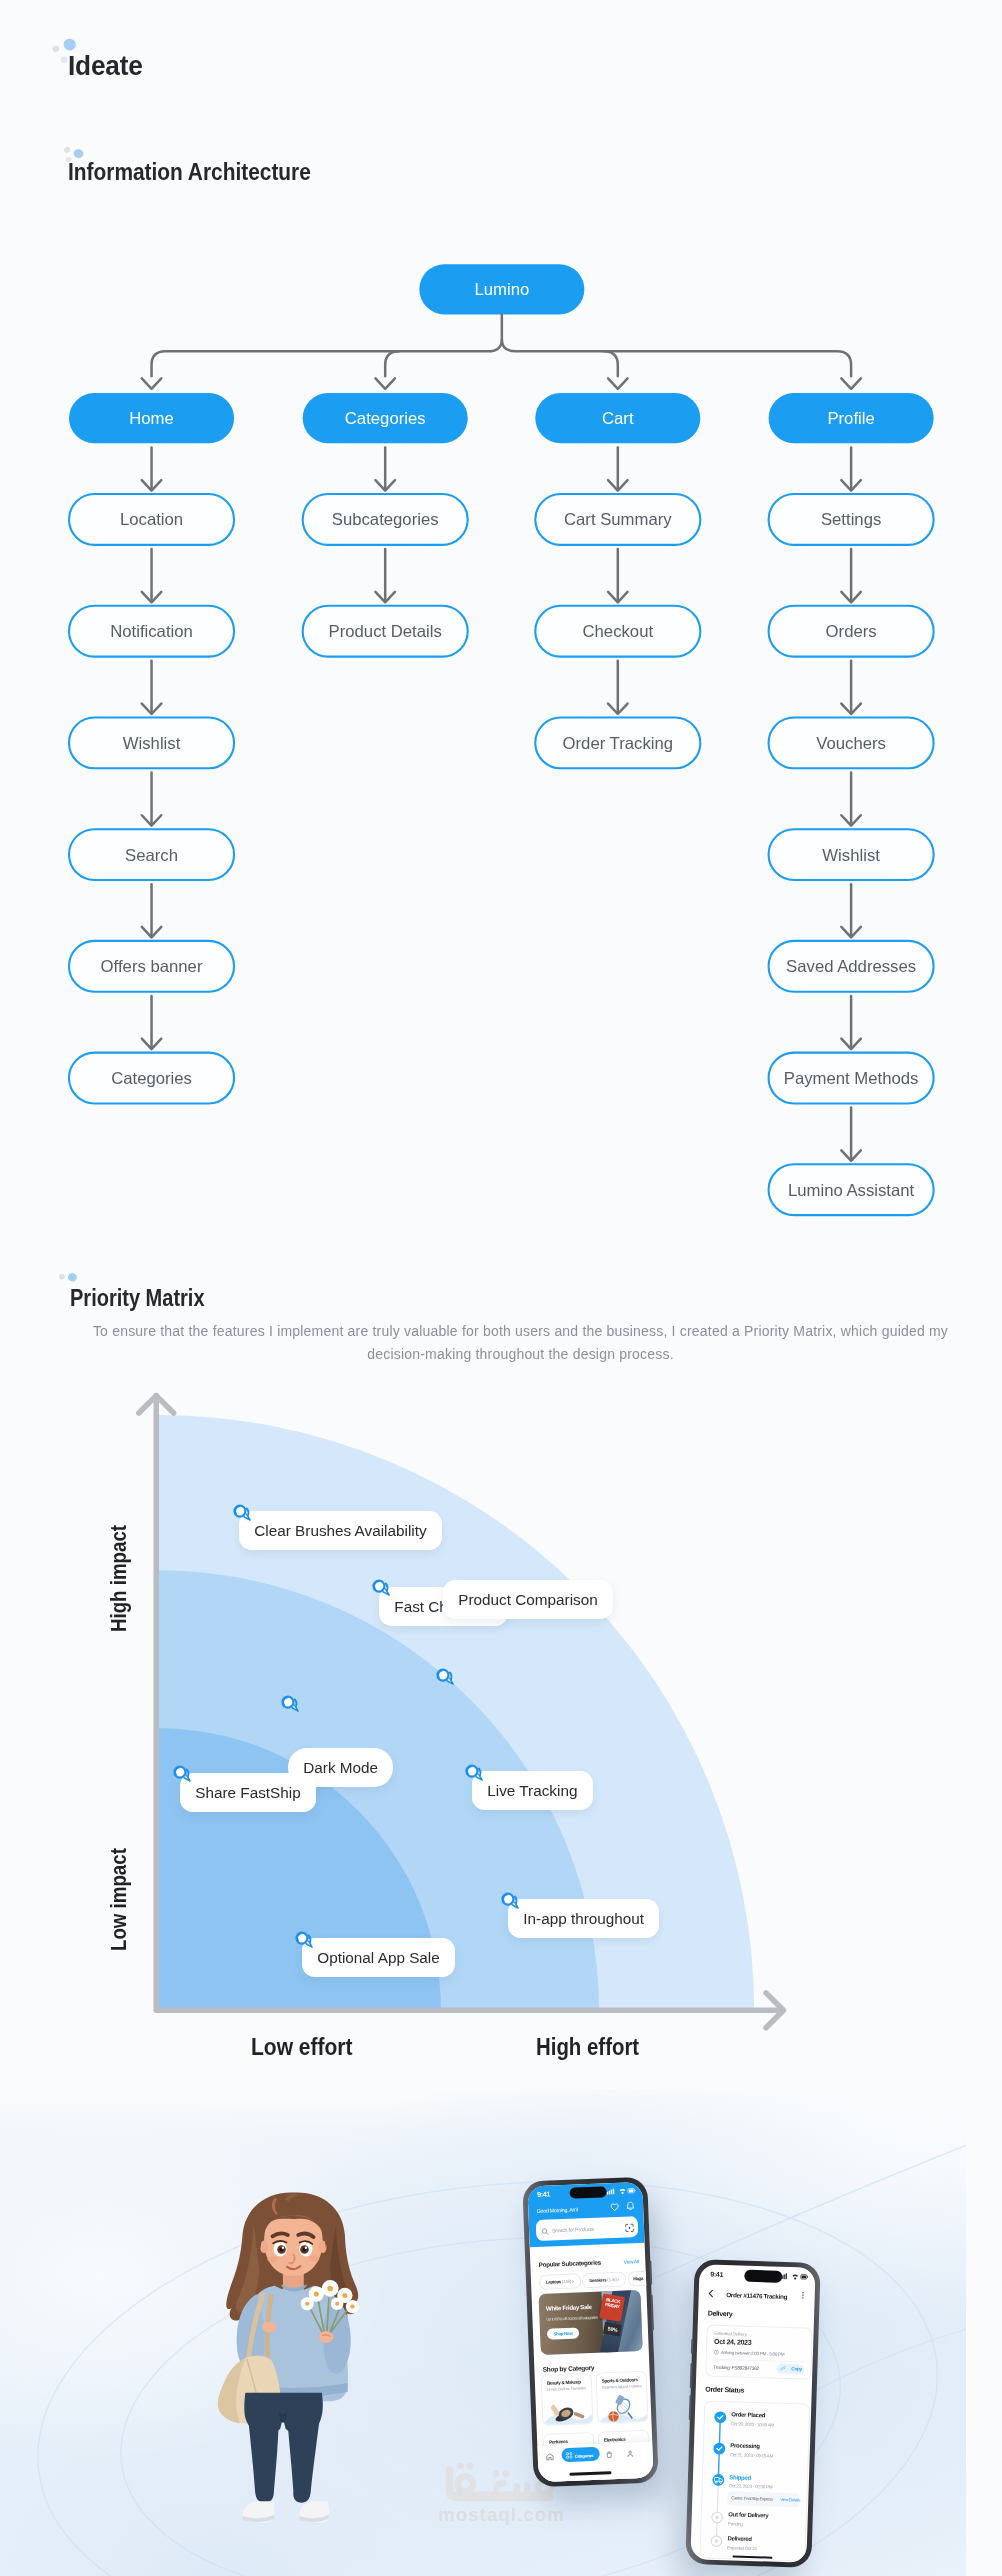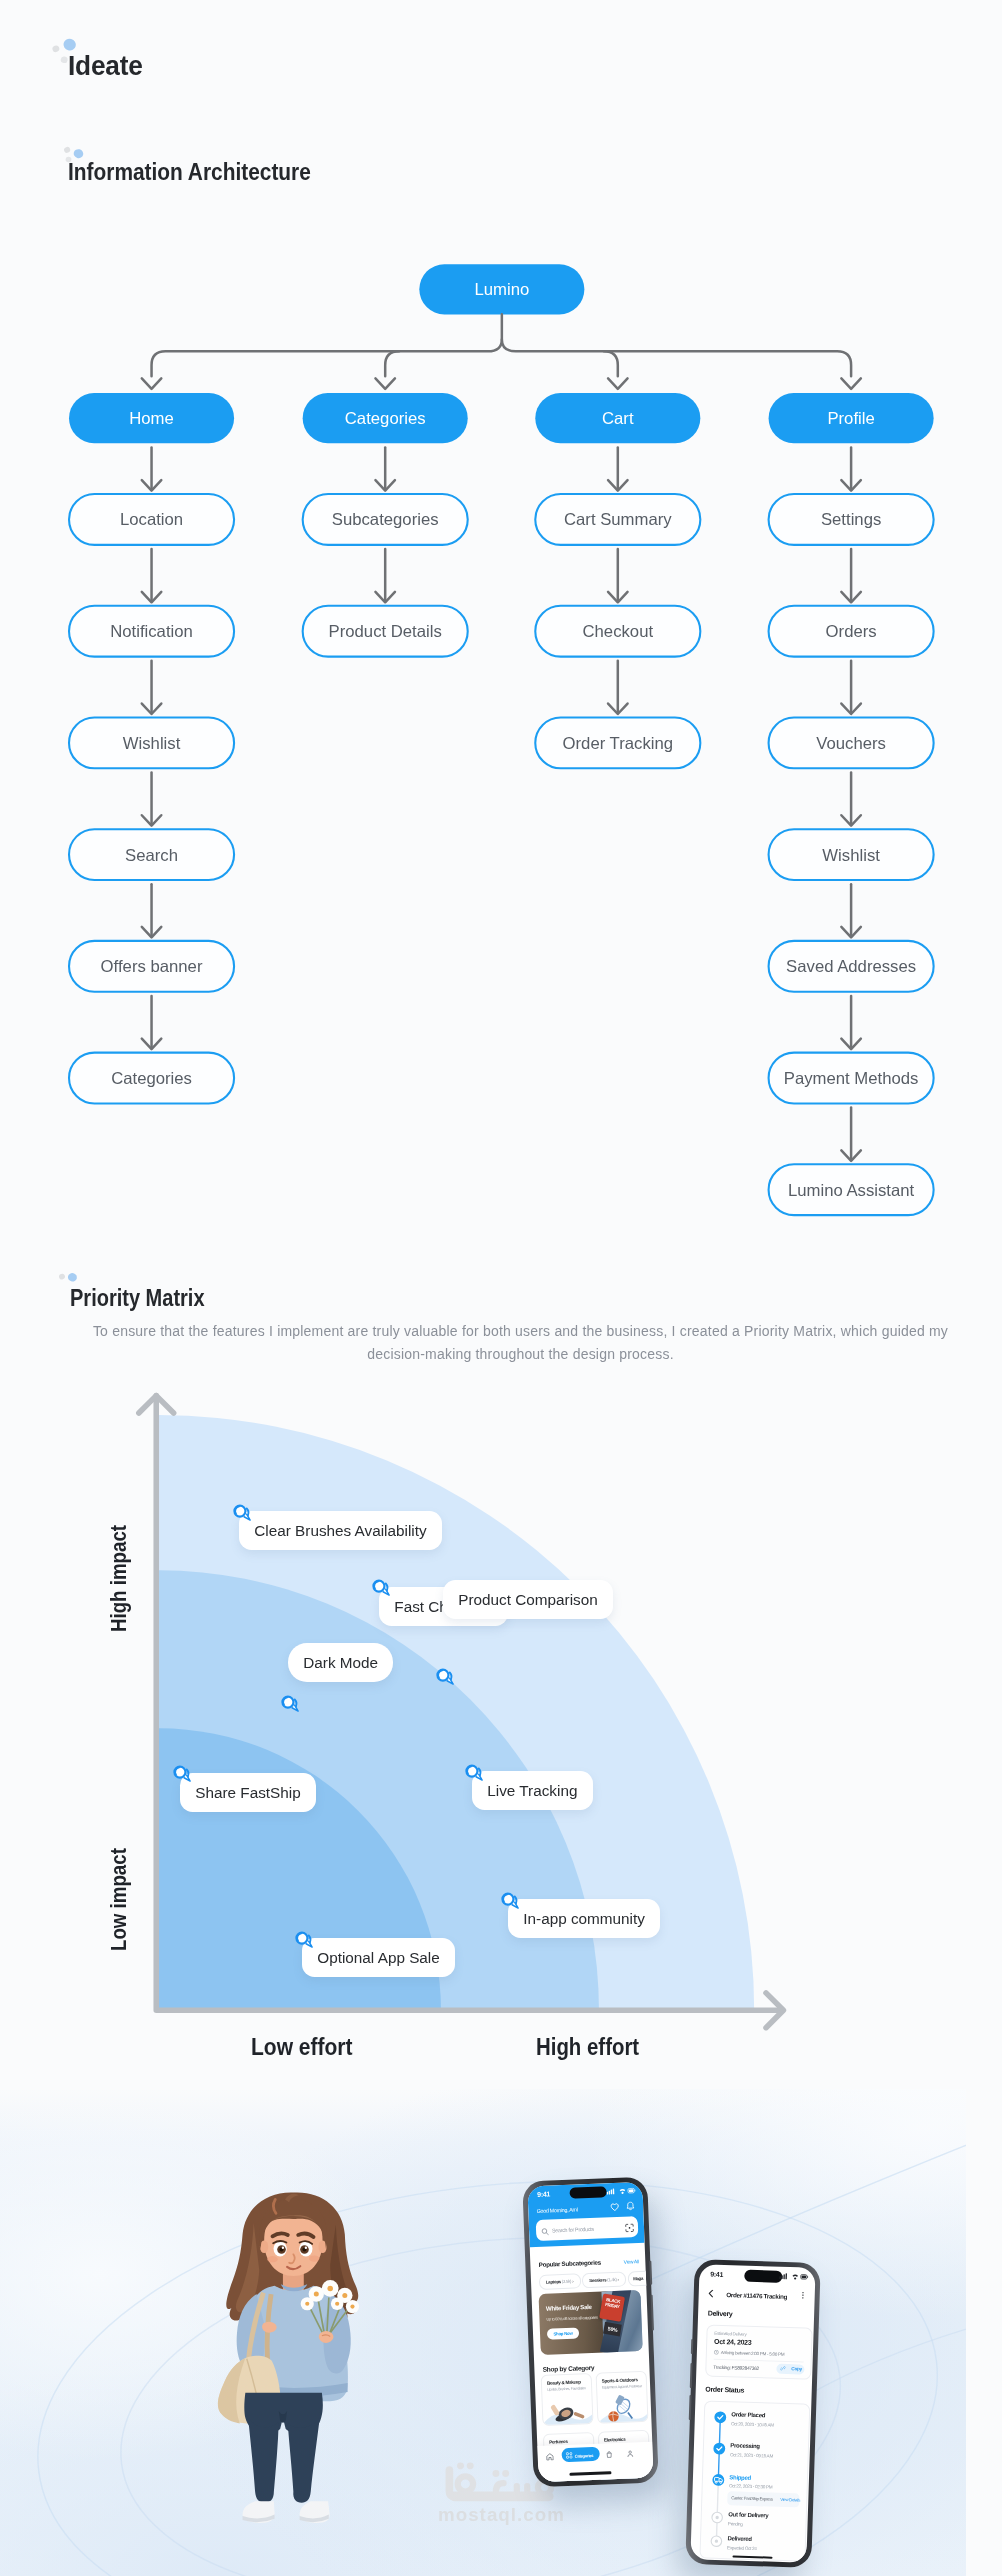--- a/index.html
+++ b/index.html
@@ -146,7 +146,7 @@
   <div class="pill" style="left:239px;top:1511px;">Clear Brushes Availability</div>
   <div class="pill" style="left:379px;top:1587px;">Fast Checkout</div>
   <div class="pill" style="left:443px;top:1580px;">Product Comparison</div>
-  <div class="pill" style="left:288px;top:1643px;border-radius:19px;">Dark Mode</div>
+  <div class="pill" style="left:288px;top:1748px;border-radius:19px;">Dark Mode</div>
   <div class="pill" style="left:180px;top:1773px;">Share FastShip</div>
   <div class="pill" style="left:472px;top:1771px;">Live Tracking</div>
   <div class="pill" style="left:508px;top:1899px;">In-app community</div>

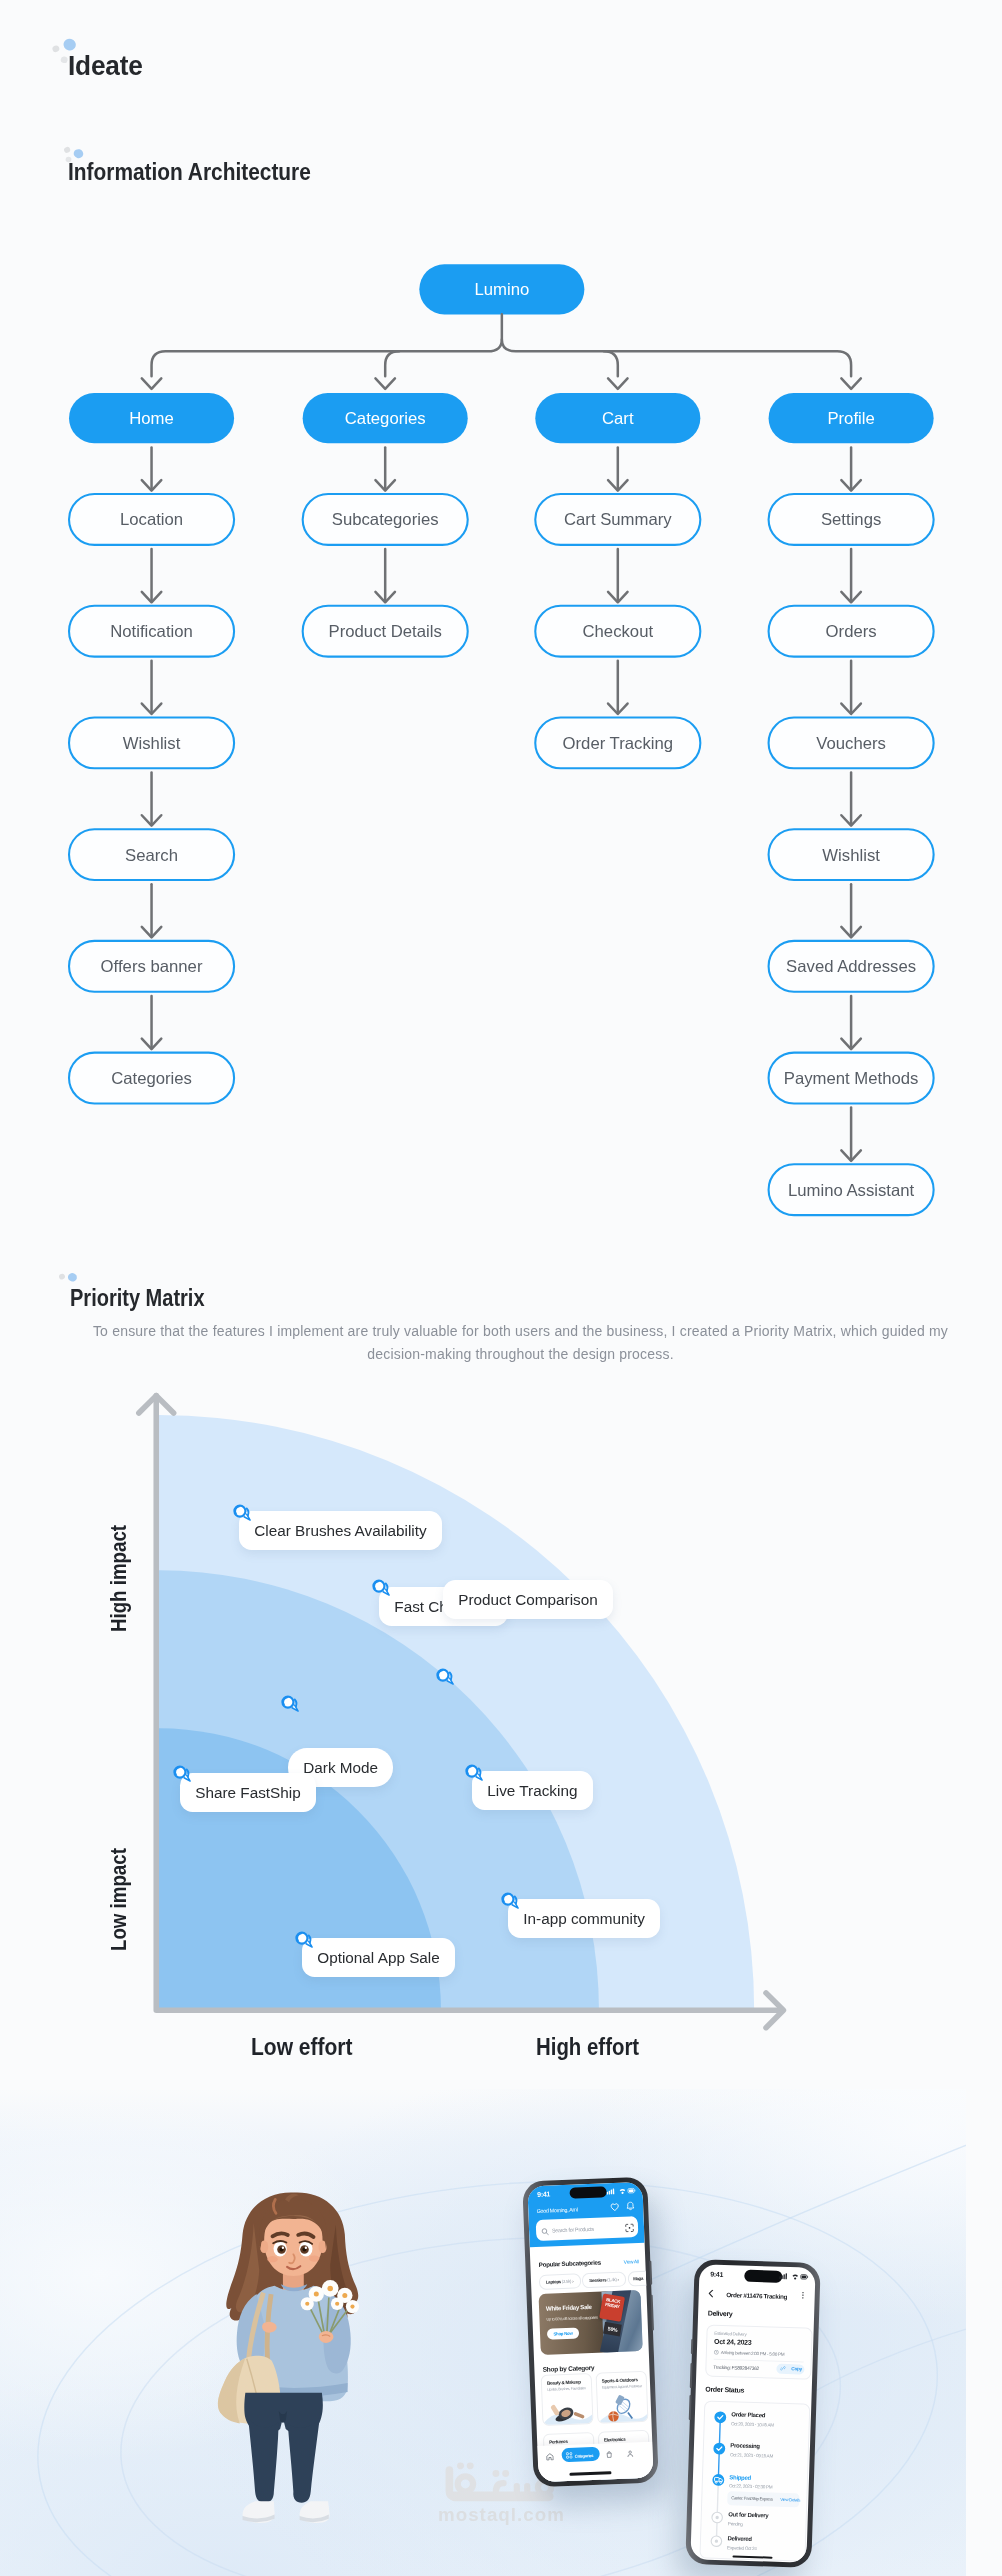--- a/index.html
+++ b/index.html
@@ -149,7 +149,7 @@
   <div class="pill" style="left:288px;top:1748px;border-radius:19px;">Dark Mode</div>
   <div class="pill" style="left:180px;top:1773px;">Share FastShip</div>
   <div class="pill" style="left:472px;top:1771px;">Live Tracking</div>
-  <div class="pill" style="left:508px;top:1899px;">In-app community</div>
+  <div class="pill" style="left:508px;top:1899px;">In-app throughout</div>
   <div class="pill" style="left:302px;top:1938px;">Optional App Sale</div>
 
   <svg class="abs" style="left:233px;top:1504px" width="20" height="17.4" viewBox="0 0 29 25">

